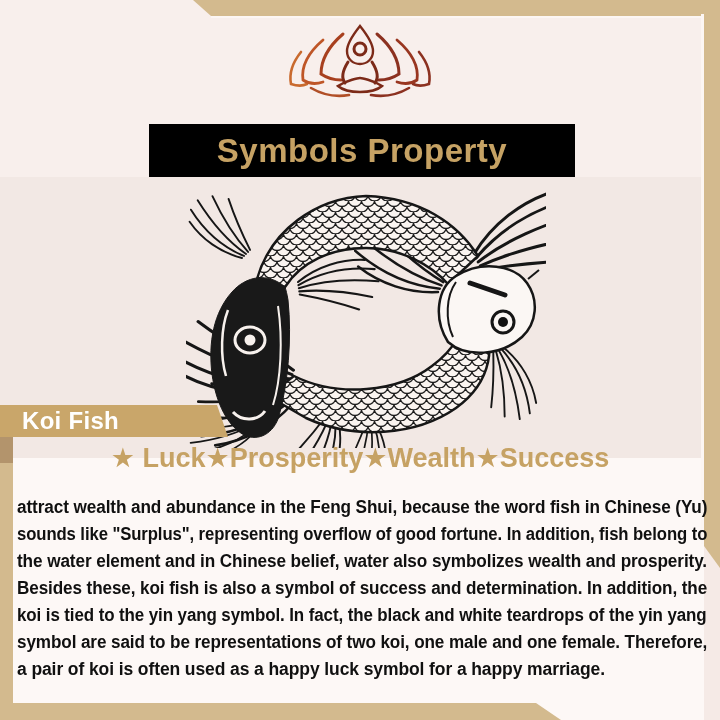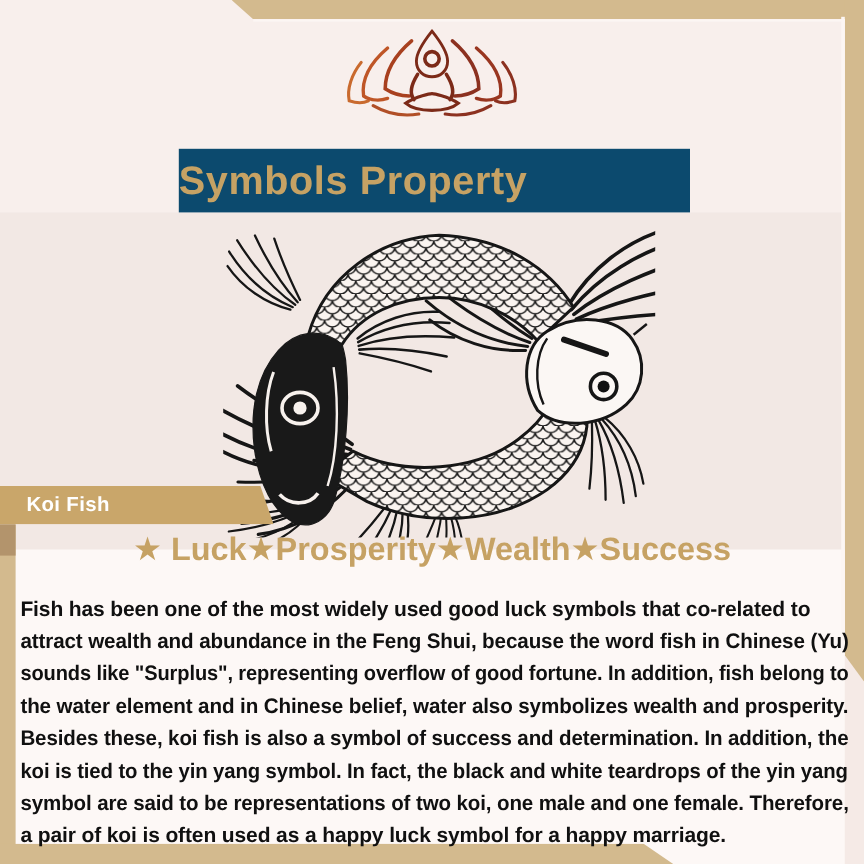--- a/index.html
+++ b/index.html
@@ -26,8 +26,8 @@
   .brand-name{top:97px;left:16px;width:720px;text-align:center;
       font-family:"Liberation Serif","DejaVu Serif",serif;font-size:18px;
       letter-spacing:4px;color:#33261f;font-weight:600;margin-top:24px;}
-  .banner{left:149px;top:124px;width:426px;height:53px;background:#0c4a6e;
-      display:flex;align-items:center;}
+  .banner{left:149px;top:124px;width:426px;height:53px;background:#000000;
+      display:flex;align-items:center;justify-content:center;}
   .banner-title{font-size:33px;font-weight:bold;color:#c6a264;letter-spacing:0.5px;}
   
   .fish-art{left:186px;top:190px;width:360px;height:258px;}

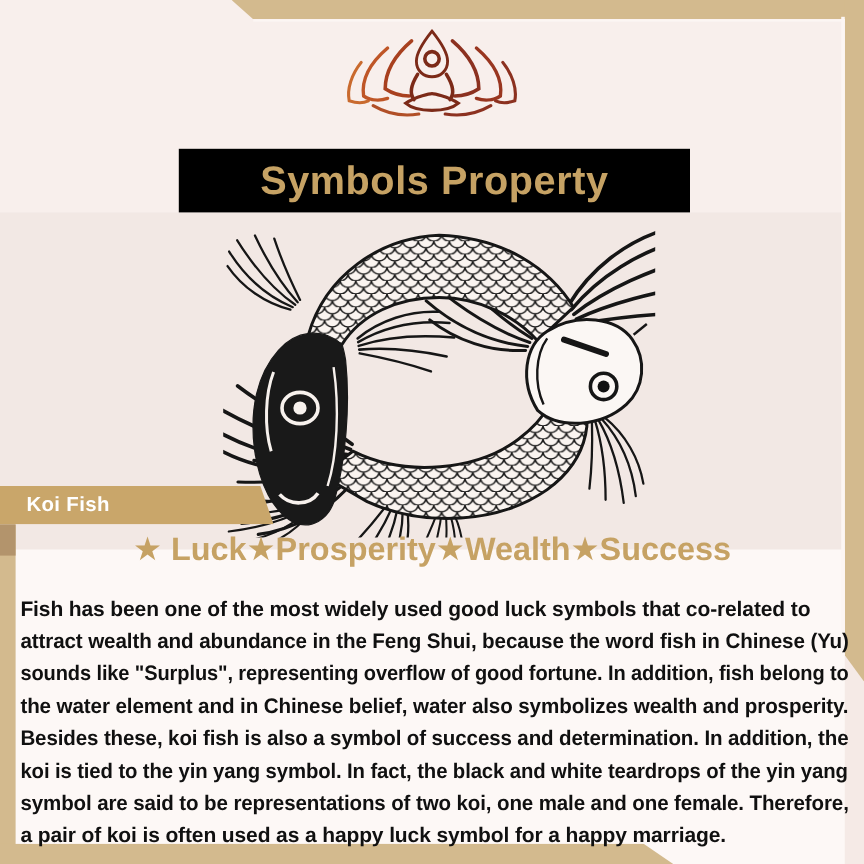--- a/index.html
+++ b/index.html
@@ -35,7 +35,7 @@
   .ribbon{left:0;top:405px;width:228px;height:32px;background:#c9a66a;
       clip-path:polygon(0 0,217px 0,228px 32px,0 32px);
       display:flex;align-items:center;padding-left:22px;box-sizing:border-box;}
-  .ribbon-label{color:#ffffff;font-size:17px;font-weight:bold;letter-spacing:0.3px;}
+  .ribbon-label{color:#ffffff;font-size:24px;font-weight:bold;letter-spacing:0.3px;}
   
   .tagline{left:0;top:440px;width:720px;height:37px;line-height:37px;text-align:center;
       font-size:27px;font-weight:bold;color:#c6a264;

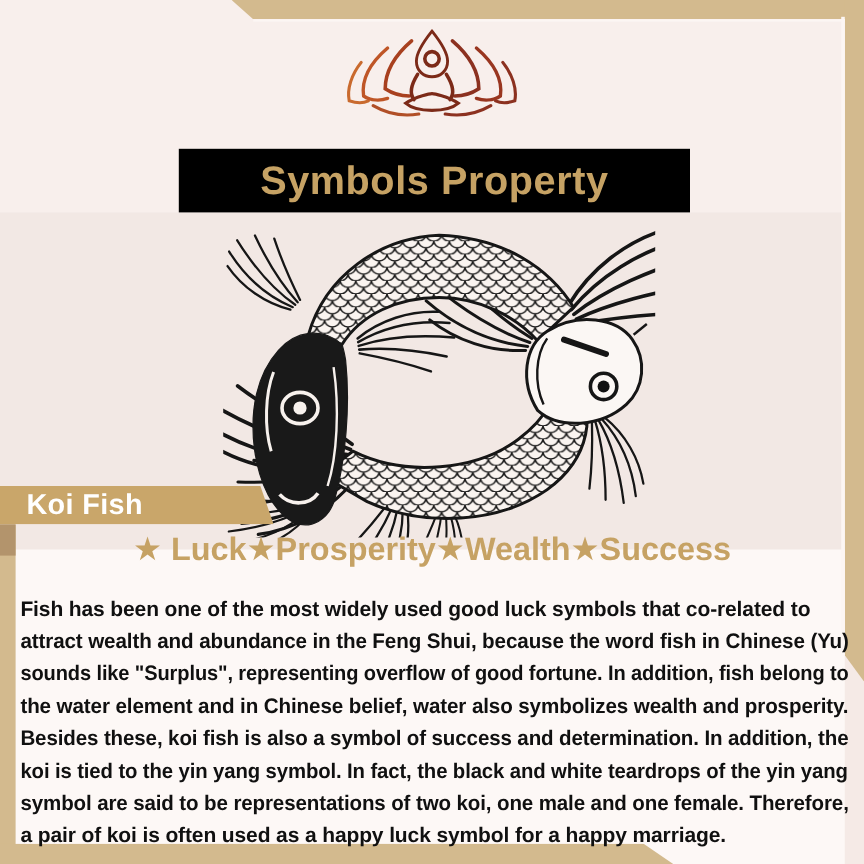--- a/index.html
+++ b/index.html
@@ -141,7 +141,6 @@
   <div class="abs tagline">★ Luck★Prosperity★Wealth★Success</div>
 
   <div class="abs body-text">
-    <span class="bodyline">Fish has been one of the most widely used good luck symbols that co-related to</span>
     <span class="bodyline" style="transform-origin: left center; transform: scaleX(0.981508);">attract wealth and abundance in the Feng Shui, because the word fish in Chinese (Yu)</span>
     <span class="bodyline" style="transform-origin: left center; transform: scaleX(0.954357);">sounds like "Surplus", representing overflow of good fortune. In addition, fish belong to</span>
     <span class="bodyline" style="transform-origin: left center; transform: scaleX(0.981508);">the water element and in Chinese belief, water also symbolizes wealth and prosperity.</span>

